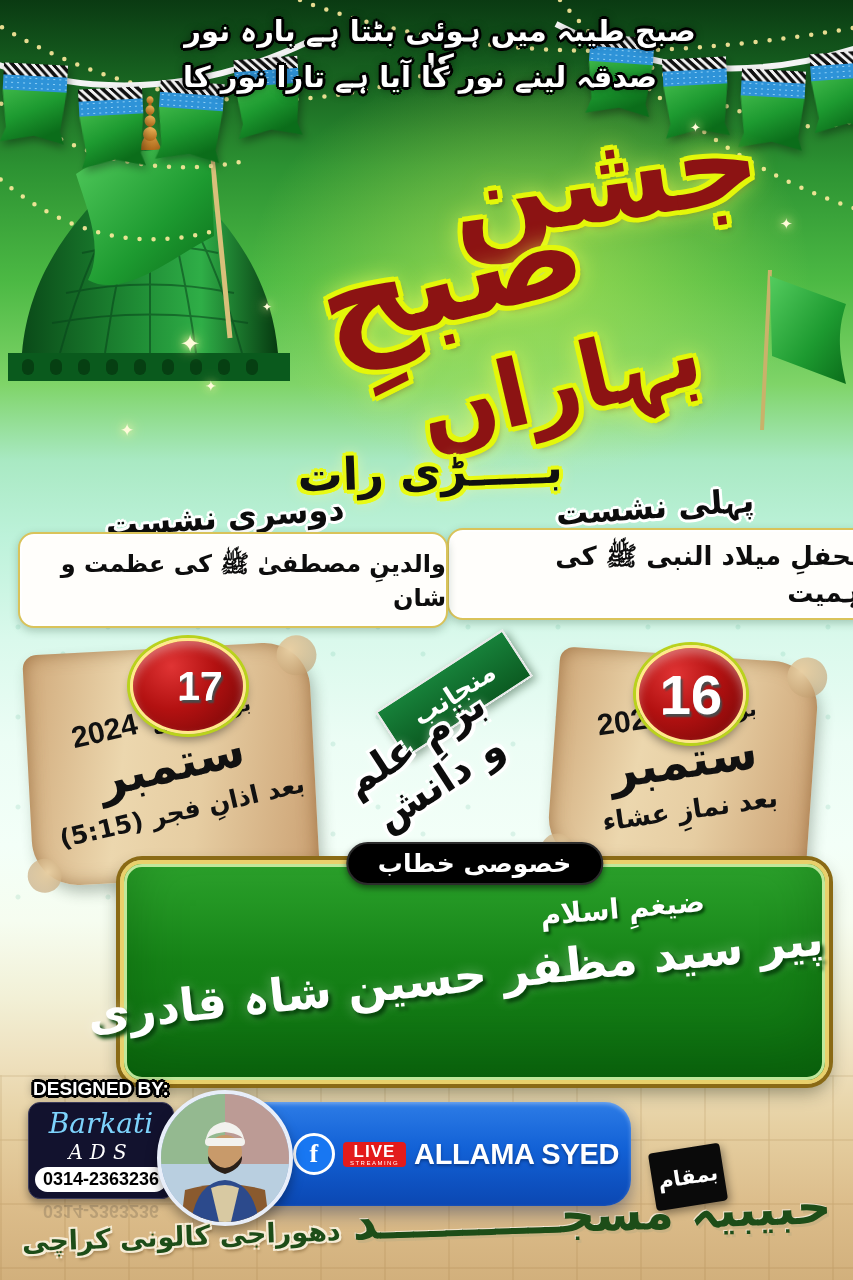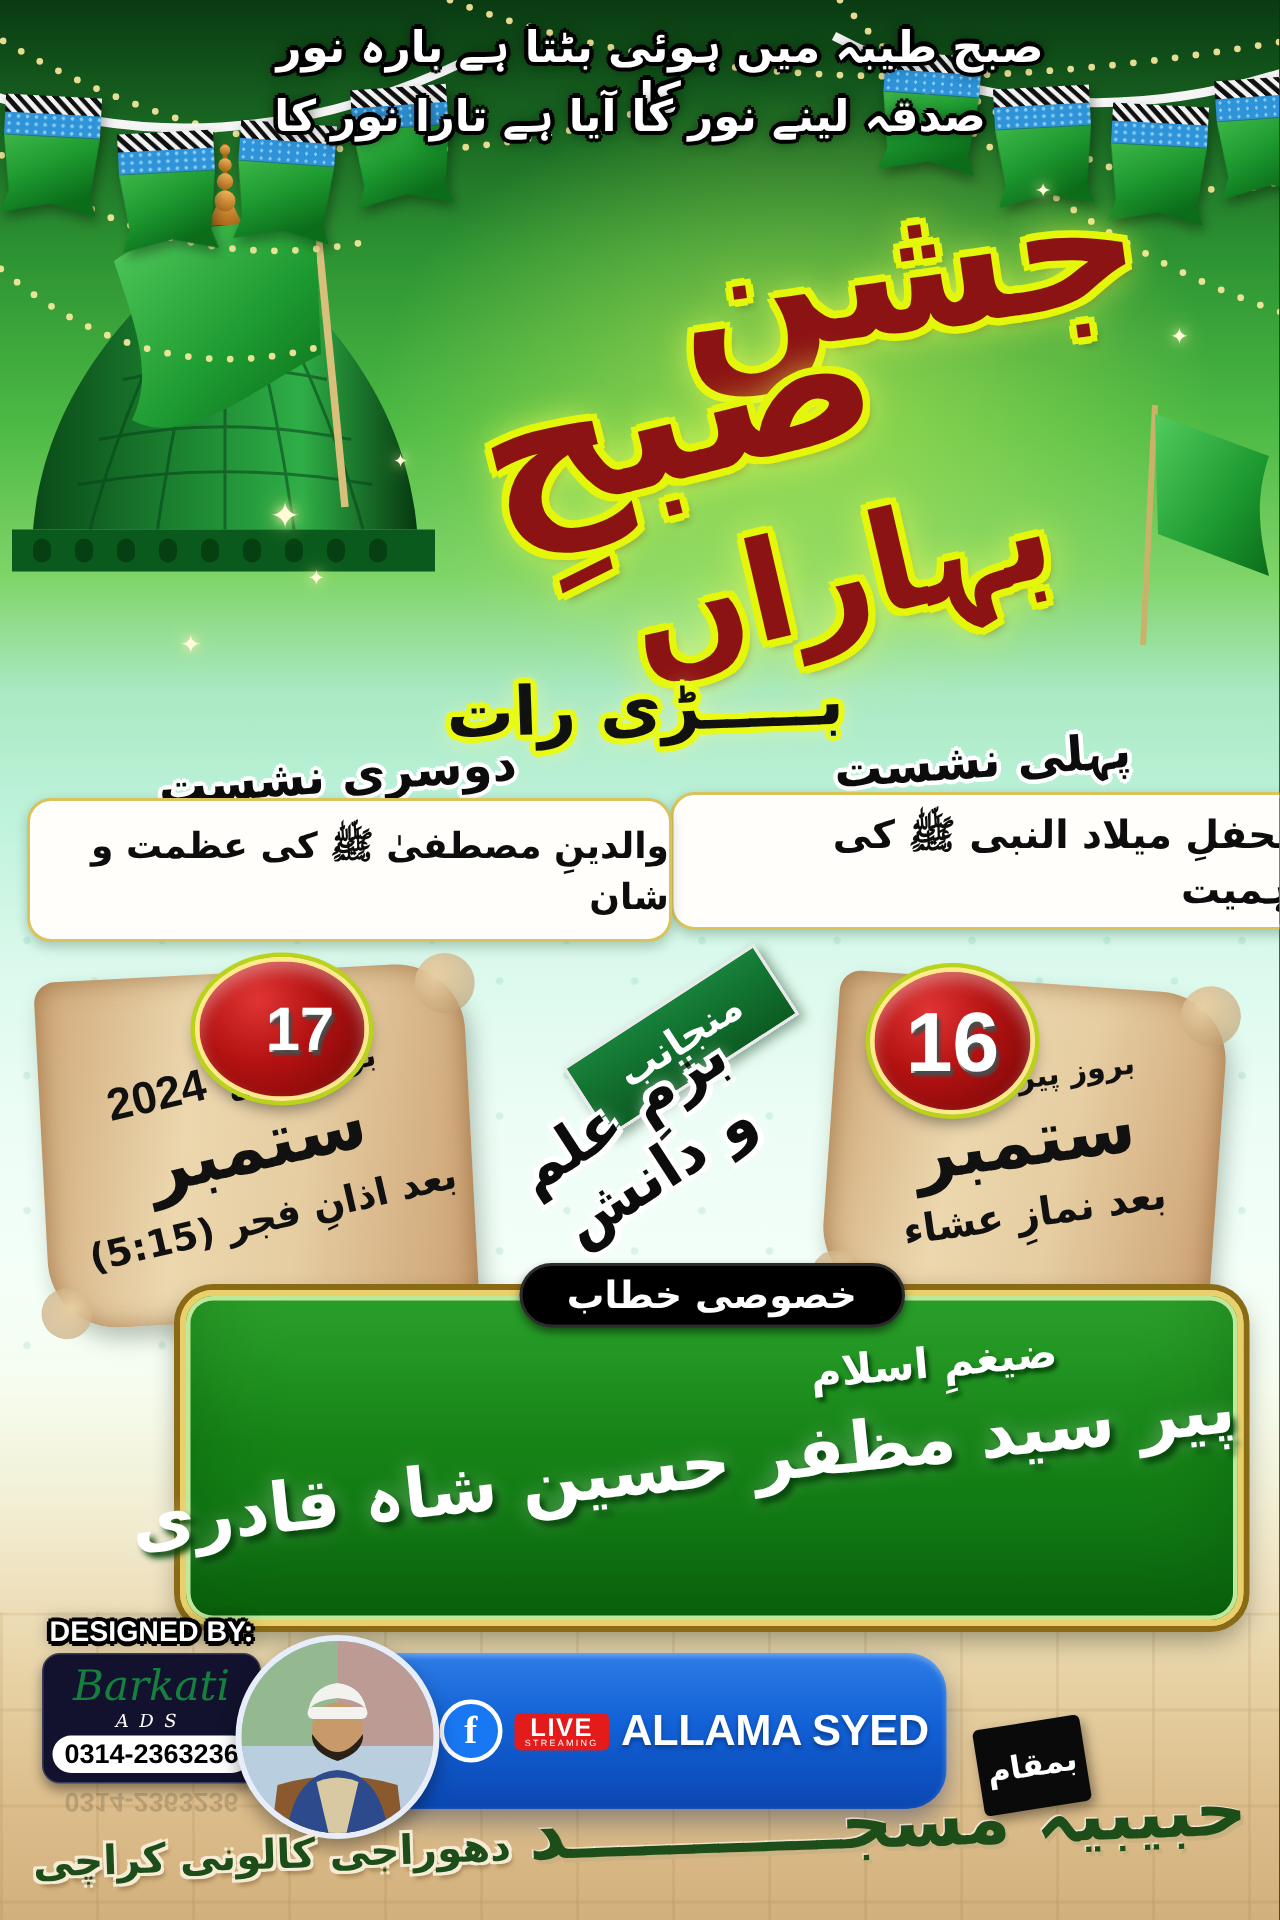--- a/index.html
+++ b/index.html
@@ -264,7 +264,7 @@
       <div class="scroll-line" style="font-size:26px;margin-top:6px;">بعد نمازِ عشاء</div>
     </div>
   </div>
-  <div class="abs date-badge" style="left:580px;top:645px;width:104px;height:92px;">
+  <div class="abs date-badge" style="left:636px;top:645px;width:104px;height:92px;">
     <span style="font-size:56px;">16</span>
   </div>
 

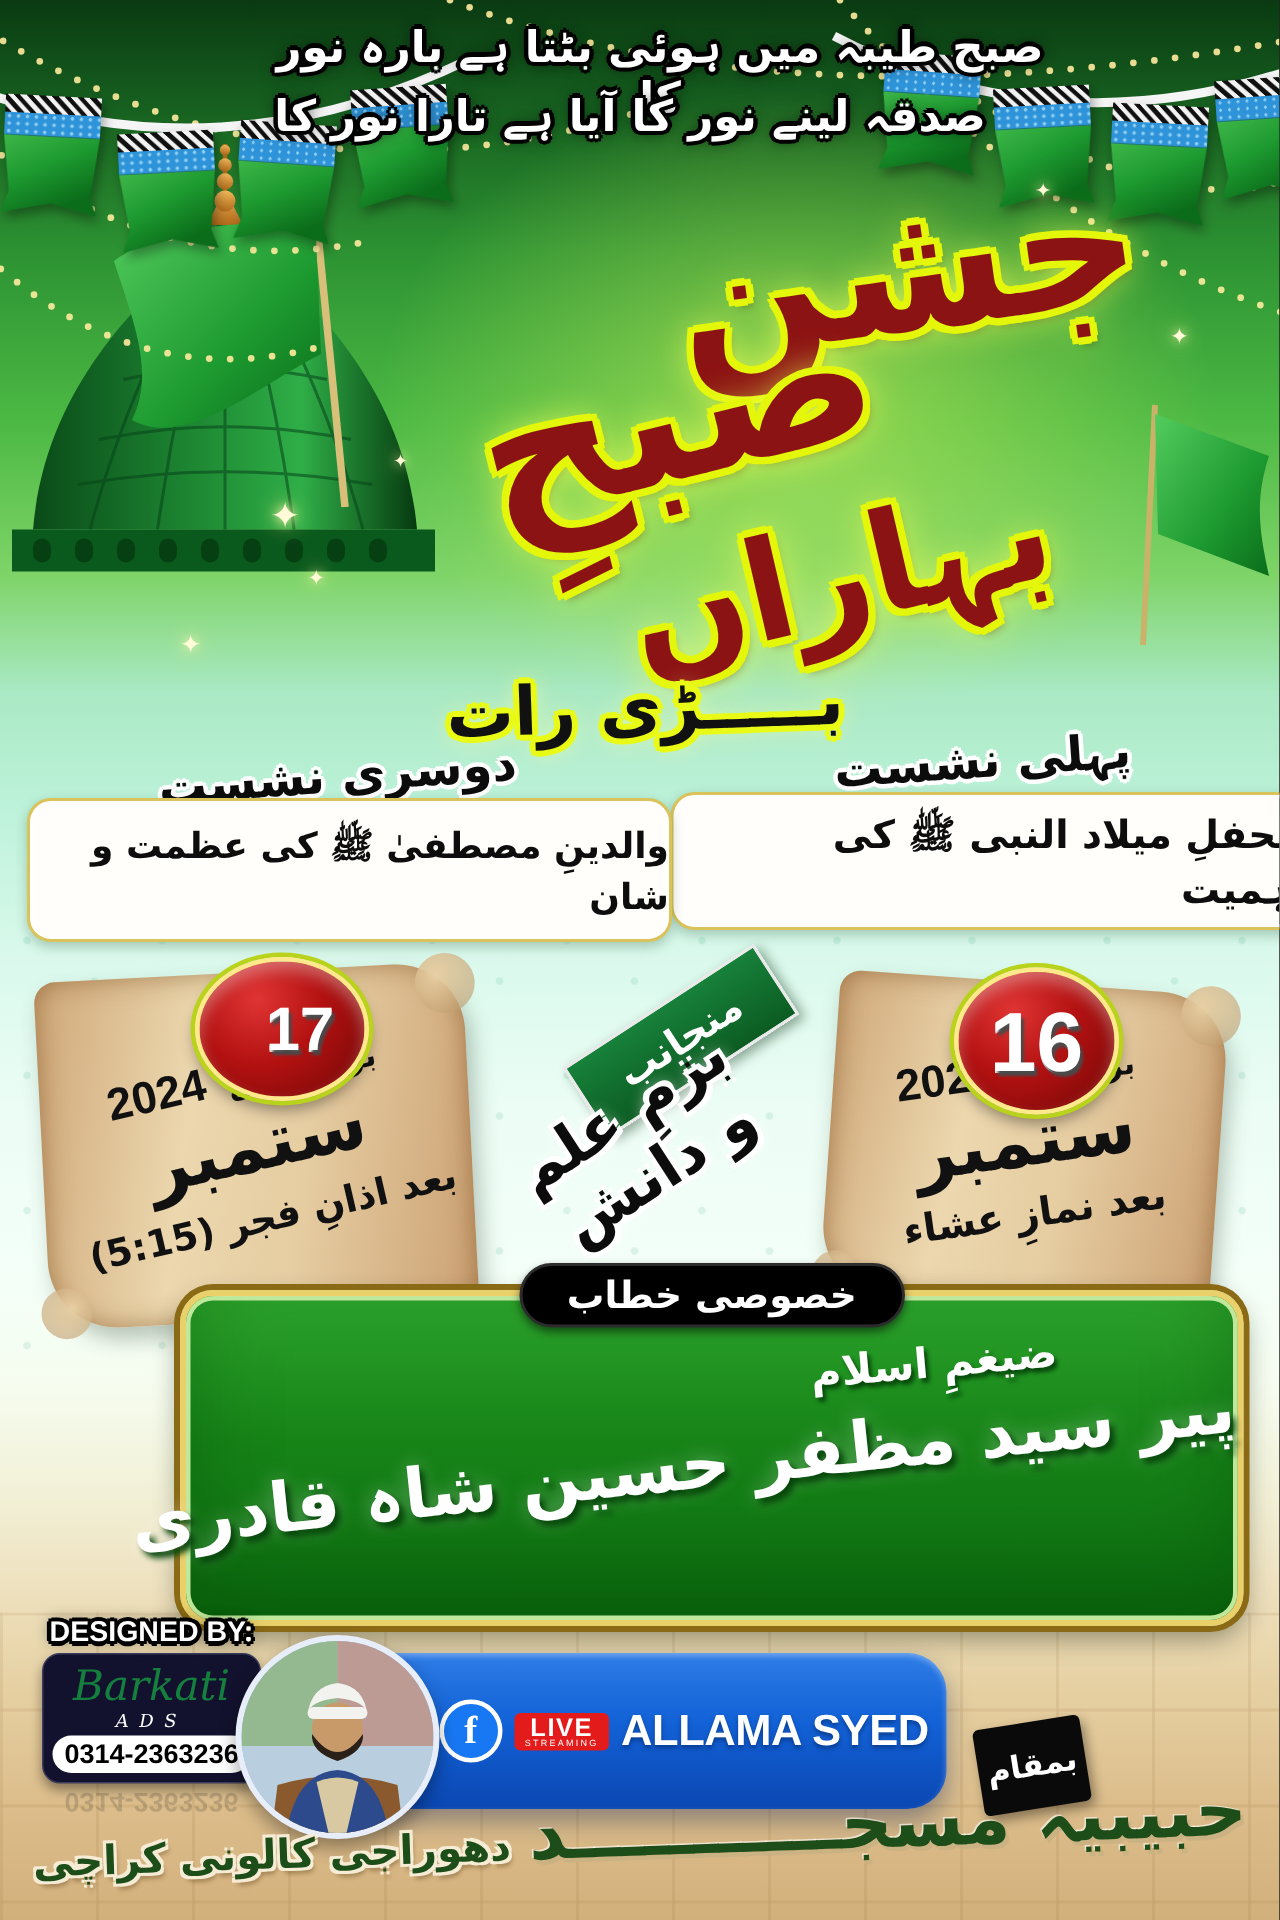--- a/index.html
+++ b/index.html
@@ -63,7 +63,7 @@
   
   .designer-box{background:#12122e;border:1px solid #3c3c5c;border-radius:12px;padding:4px 6px 6px;
     box-shadow:0 4px 8px rgba(0,0,0,.4);}
-  .designer-name{font-family:"DejaVu Serif",serif;font-style:italic;color:#15803d;}
+  .designer-name{font-family:"DejaVu Serif",serif;font-style:italic;color:#7dd3fc;}
   .designer-sub{font-family:"DejaVu Serif",serif;font-style:italic;color:#fff;letter-spacing:7px;}
   .phone-pill{background:#fff;border-radius:999px;color:#000;font-weight:bold;padding:2px 8px;white-space:nowrap;}
 

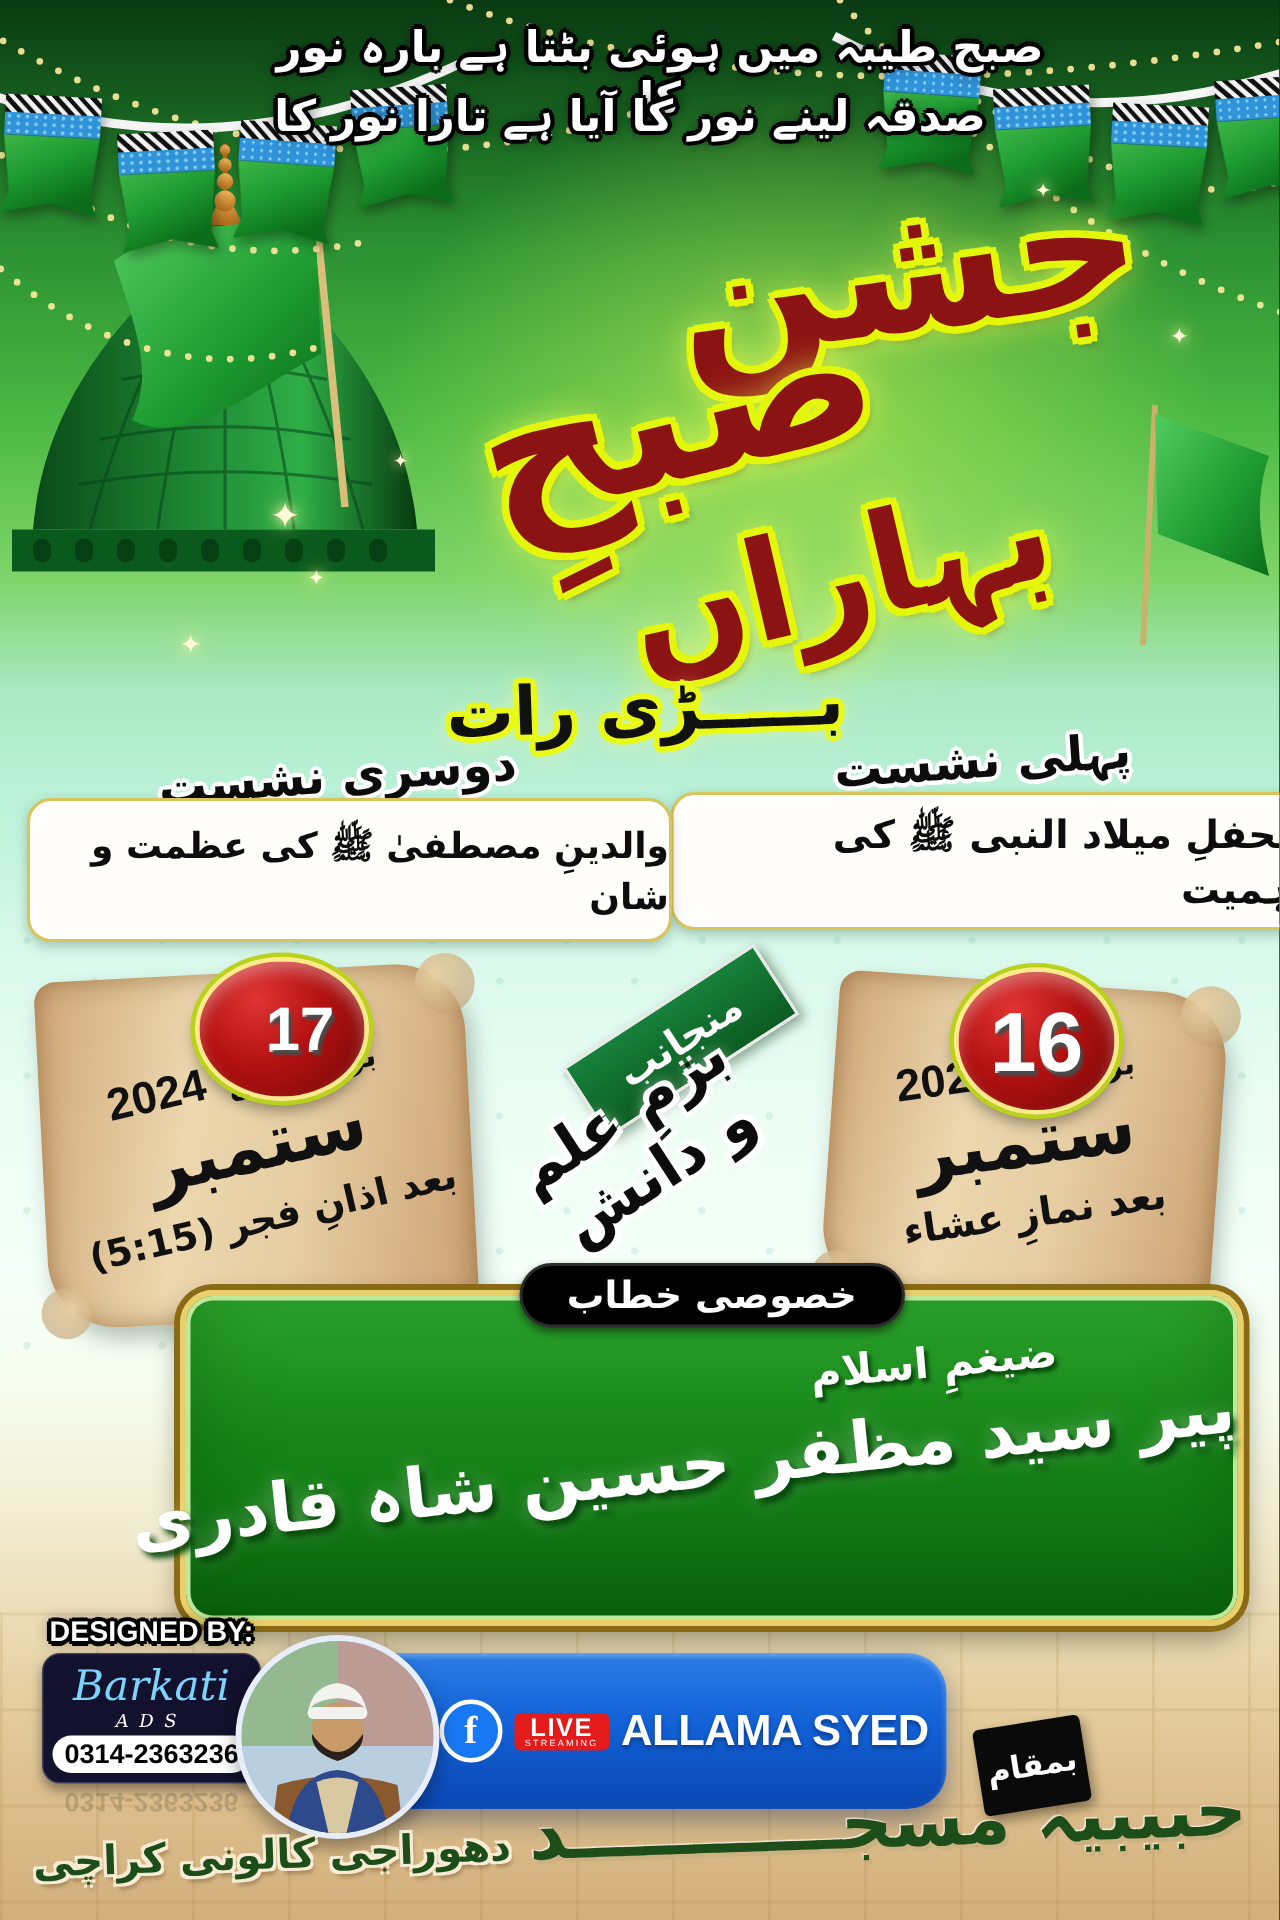--- a/index.html
+++ b/index.html
@@ -305,7 +305,7 @@
     <div class="latin outline-black" style="font-size:19px;">DESIGNED BY:</div>
     <div class="designer-box" style="margin-top:2px;">
       <div class="designer-name" style="font-size:28px;">Barkati</div>
-      <div class="designer-sub" style="font-size:12px;">ADS</div>
+      <div class="designer-sub" style="font-size:20px;">ADS</div>
       <div class="phone-pill latin" style="font-size:18px;margin-top:3px;">0314-2363236</div>
     </div>
     <div class="latin" style="font-size:18px;font-weight:bold;color:#222;opacity:.18;transform:scaleY(-1);margin-top:1px;">0314-2363236</div>

